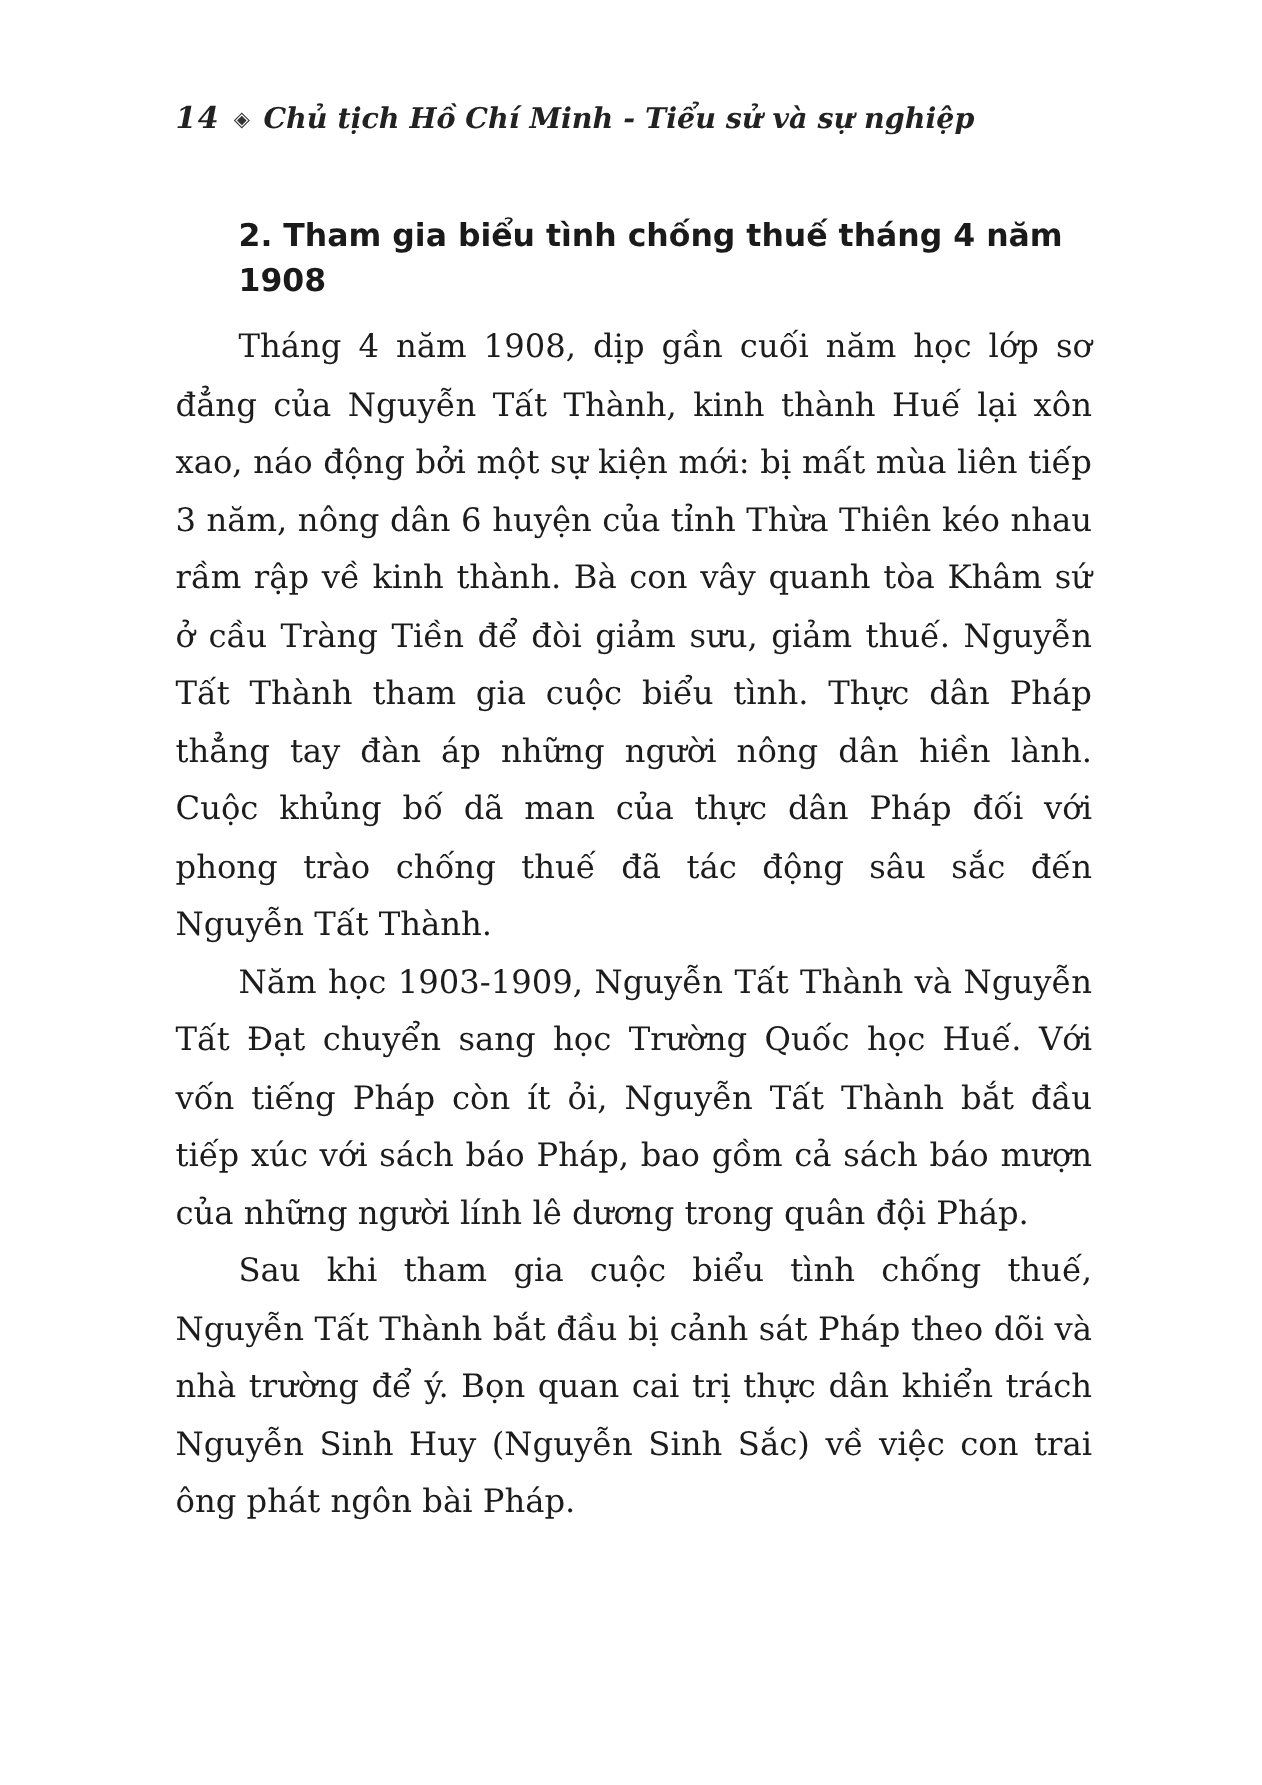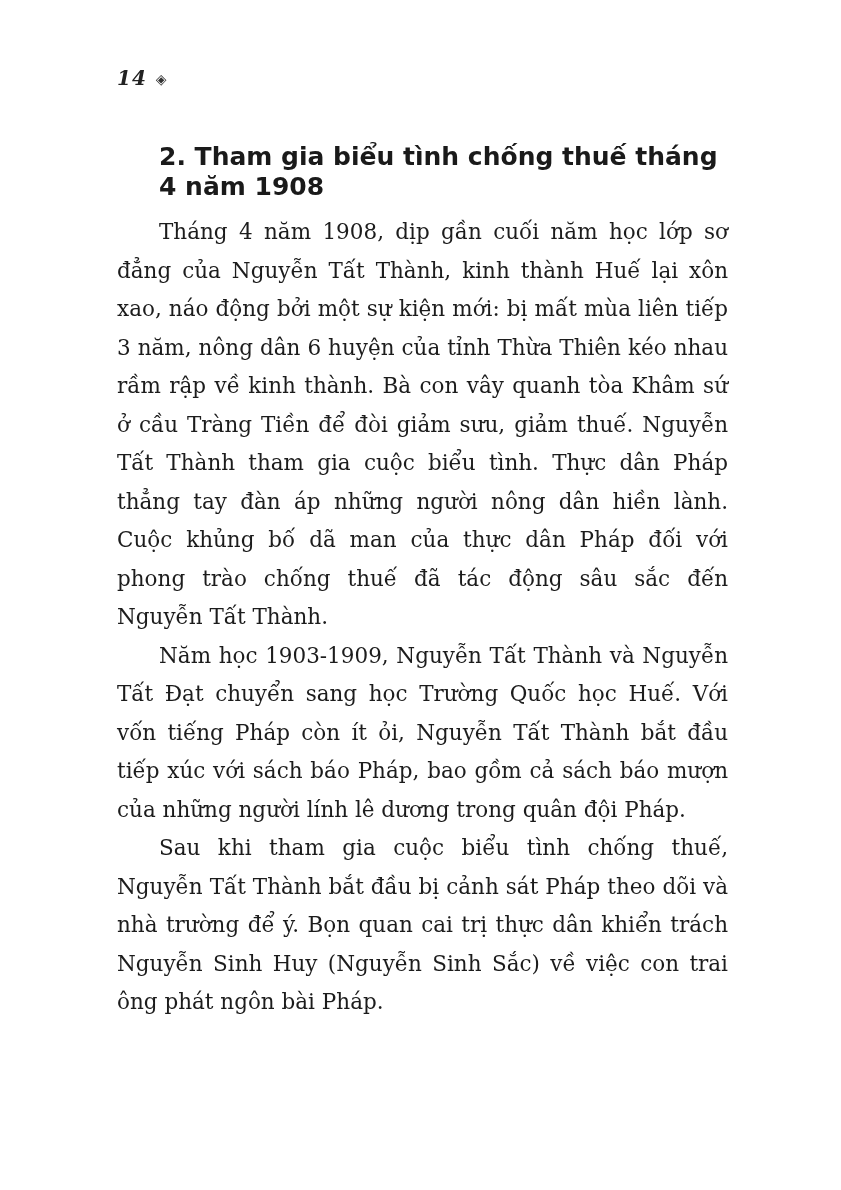--- a/index.html
+++ b/index.html
@@ -79,6 +79,7 @@
     <div class="running-header">
       <span class="page-num">14</span>
       <span class="diamond">◈</span>
+      <span class="book-title">Chủ tịch Hồ Chí Minh - Tiểu sử và sự nghiệp</span>
     </div>
 
     <div class="body-text">

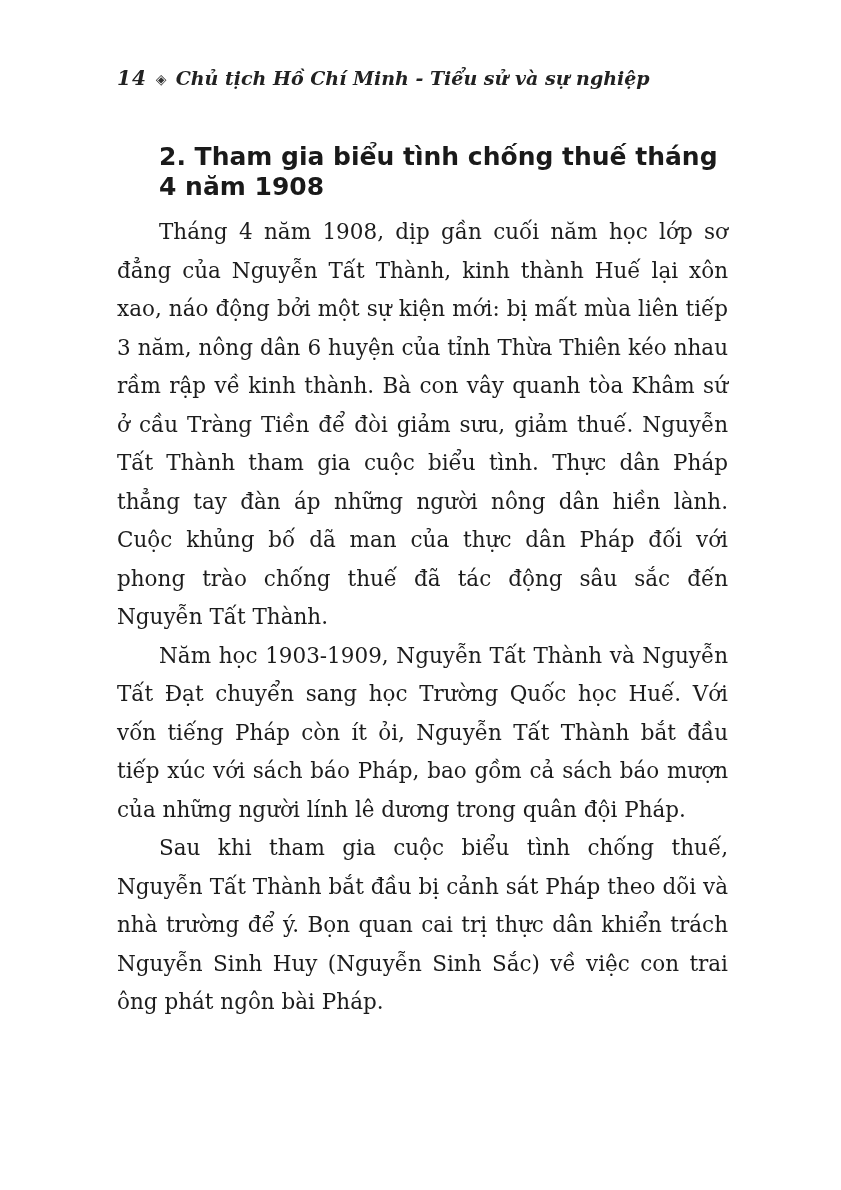--- a/index.html
+++ b/index.html
@@ -62,7 +62,7 @@
   .section-heading {
     font-family: "DejaVu Sans", "Liberation Sans", sans-serif;
     font-weight: bold;
-    font-size: 25px;
+    font-size: 21px;
     line-height: 30px;
     color: #1a1a1a;
     margin: 0;

